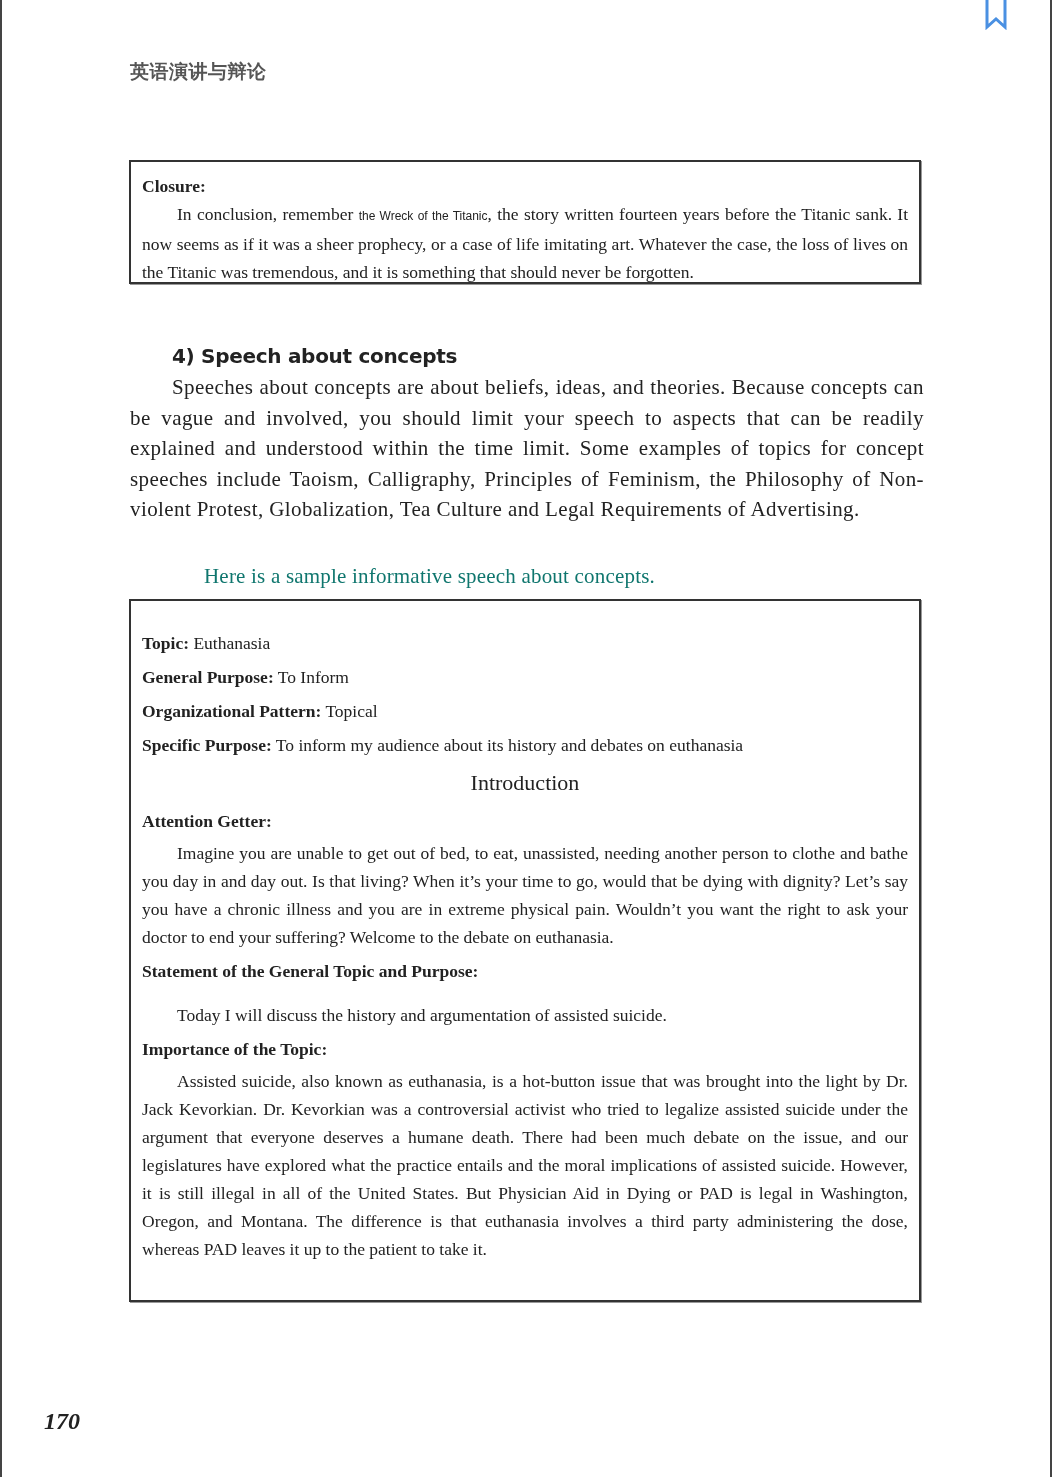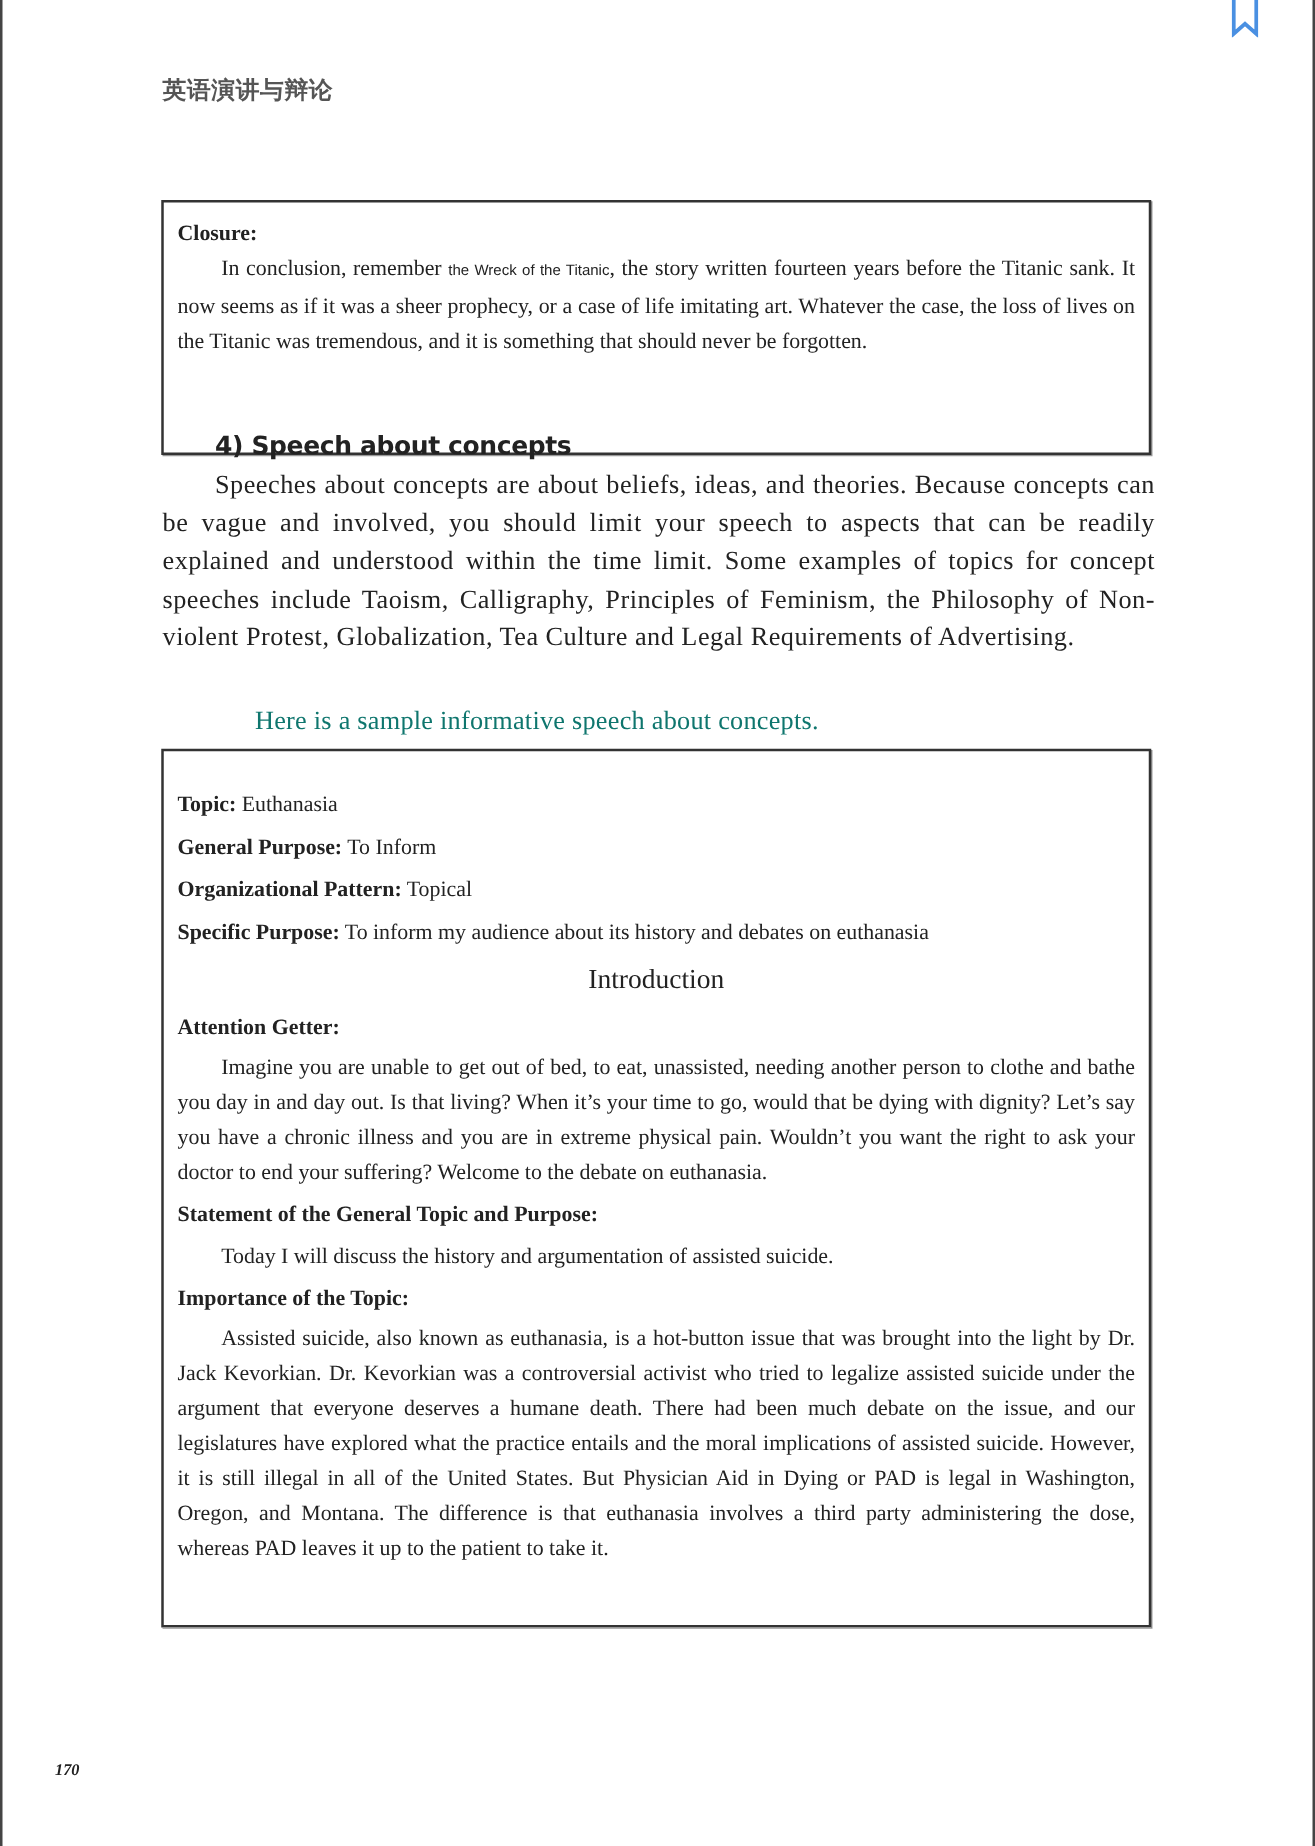--- a/index.html
+++ b/index.html
@@ -19,7 +19,7 @@
     box-shadow: 1px 1px 0 #999; box-sizing: border-box;
     font-family: "Liberation Serif", serif; font-size: 17.5px; color: #222;
   }
-  .box1 { top: 160px; height: 204px; padding: 10px 11px 0 11px; }
+  .box1 { top: 160px; height: 124px; padding: 10px 11px 0 11px; }
   .box2 { top: 599px; height: 703px; padding: 28px 11px 0 11px; }
   .b-label { font-weight: bold; }
   .lh28 { line-height: 28px; }

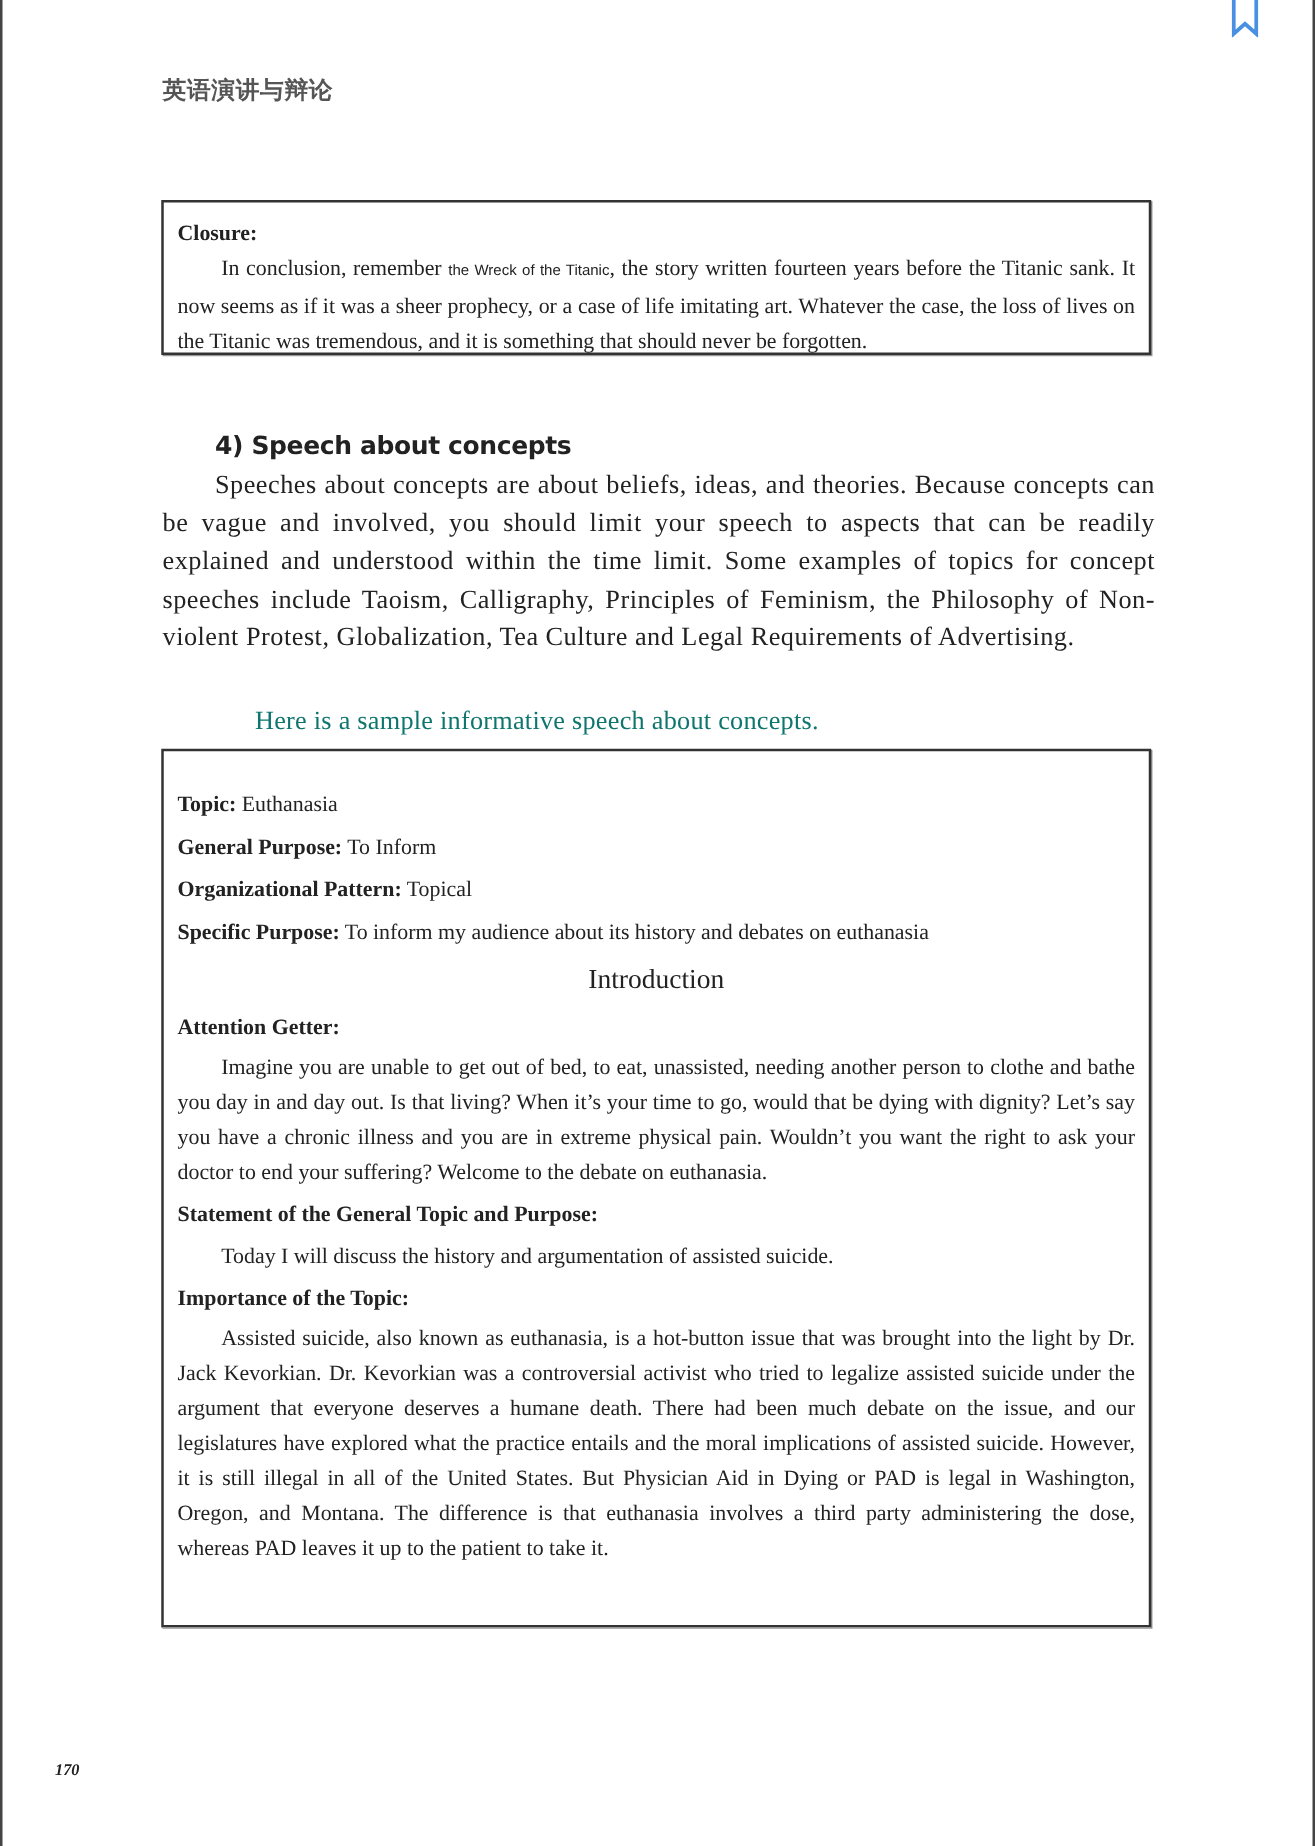--- a/index.html
+++ b/index.html
@@ -81,7 +81,7 @@
   <div class="para lh28" style="margin-top:4px;">Imagine you are unable to get out of bed, to eat, unassisted, needing another person to clothe and bathe you day in and day out. Is that living? When it’s your time to go, would that be dying with dignity? Let’s say you have a chronic illness and you are in extreme physical pain. Wouldn’t you want the right to ask your doctor to end your suffering? Welcome to the debate on euthanasia.</div>
 
   <div class="b-label section-head">Statement of the General Topic and Purpose:</div>
-  <div class="para lh28" style="margin-top:5px;">Today I will discuss the history and argumentation of assisted suicide.</div>
+  <div class="para lh28" style="margin-top:16px;">Today I will discuss the history and argumentation of assisted suicide.</div>
 
   <div class="b-label section-head">Importance of the Topic:</div>
   <div class="para lh28" style="margin-top:4px;">Assisted suicide, also known as euthanasia, is a hot-button issue that was brought into the light by Dr. Jack Kevorkian. Dr. Kevorkian was a controversial activist who tried to legalize assisted suicide under the argument that everyone deserves a humane death. There had been much debate on the issue, and our legislatures have explored what the practice entails and the moral implications of assisted suicide. However, it is still illegal in all of the United States. But Physician Aid in Dying or PAD is legal in Washington, Oregon, and Montana. The difference is that euthanasia involves a third party administering the dose, whereas PAD leaves it up to the patient to take it.</div>

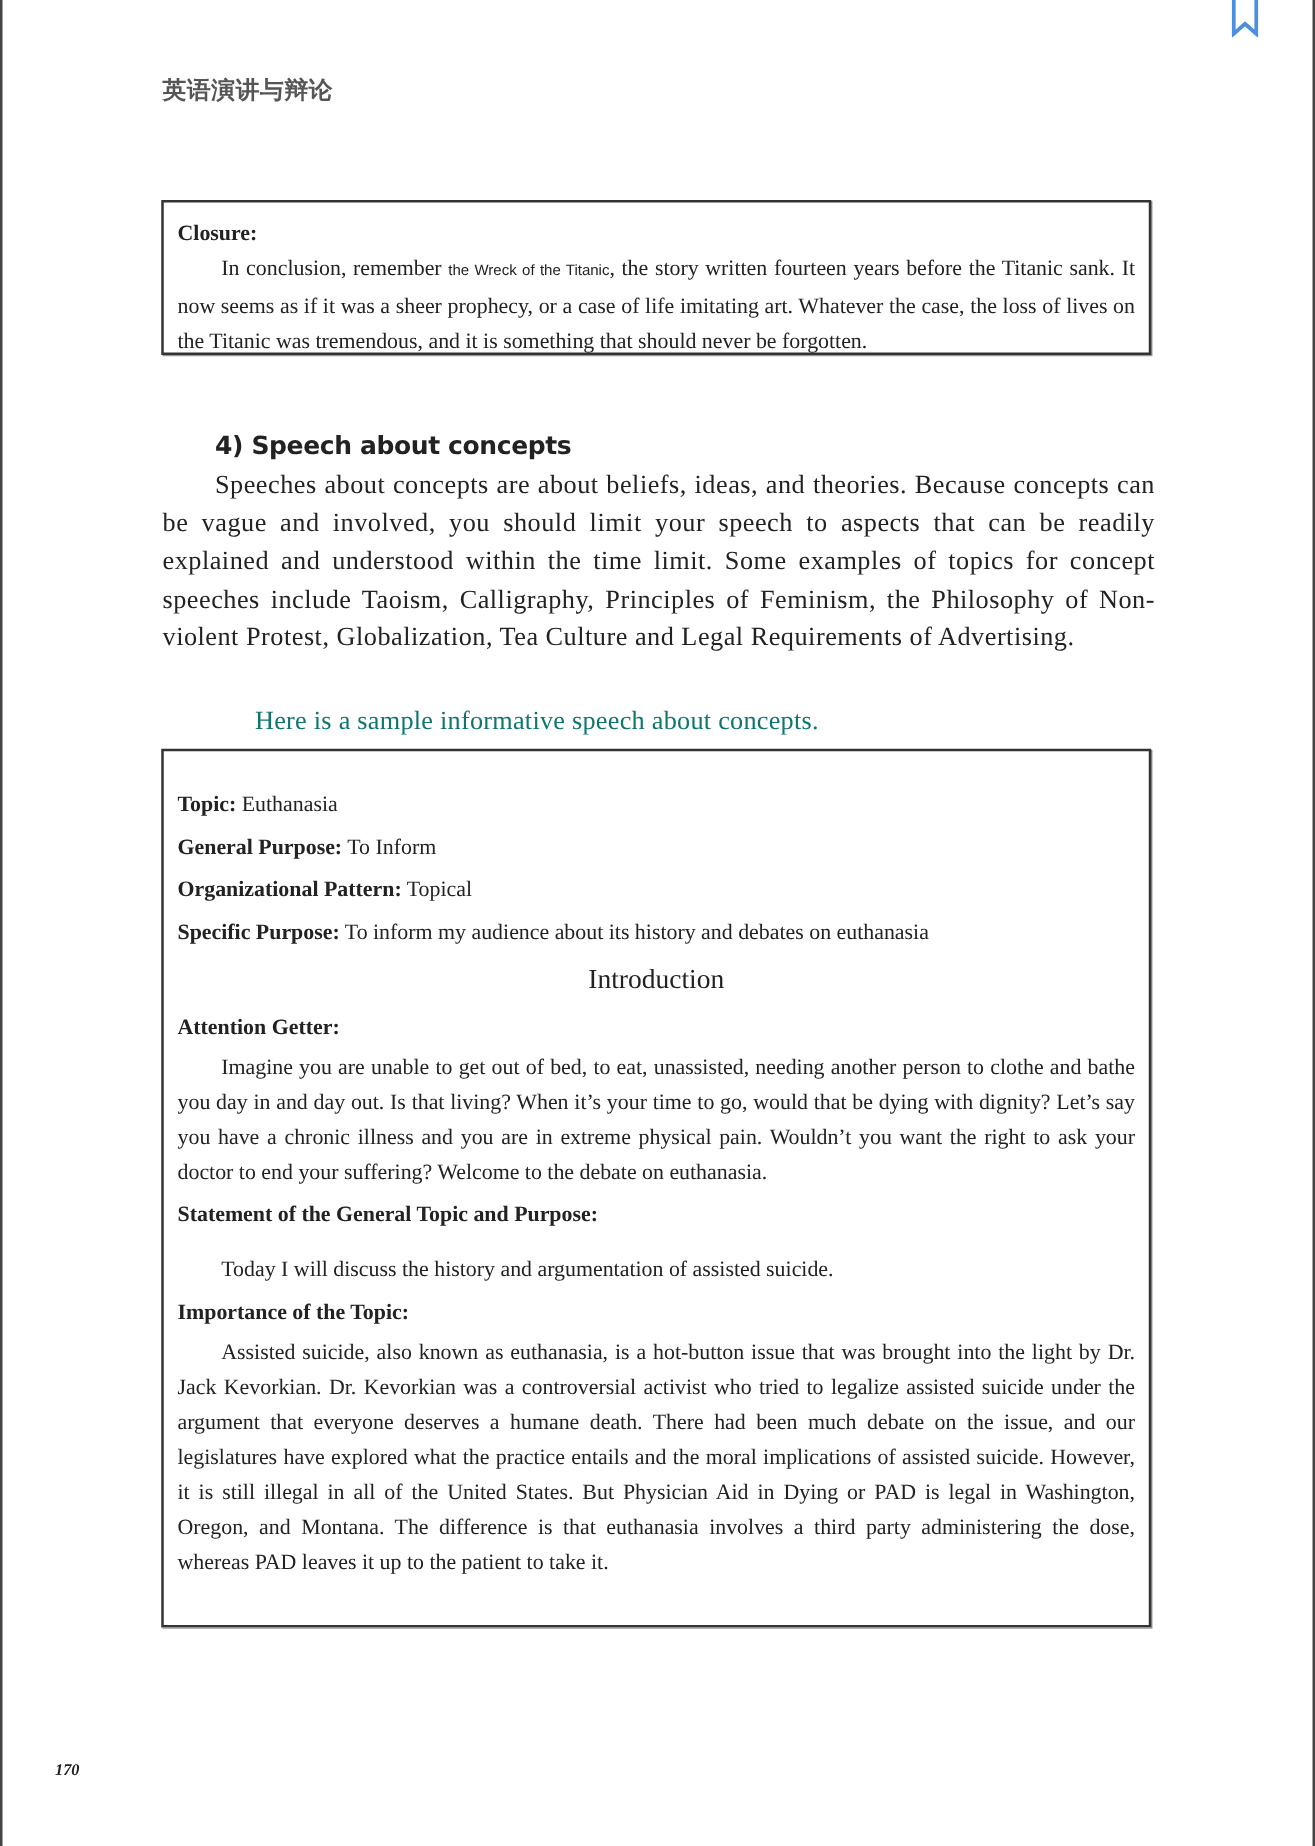--- a/index.html
+++ b/index.html
@@ -42,7 +42,7 @@
   }
   .page-num {
     position: absolute; left: 44px; top: 1408px; font-family: "Liberation Serif", serif;
-    font-style: italic; font-weight: bold; font-size: 13px; color: #222;
+    font-style: italic; font-weight: bold; font-size: 24px; color: #222;
   }
   .small-sans { font-family: "Liberation Sans", sans-serif; font-size: 12px; }
 </style>

